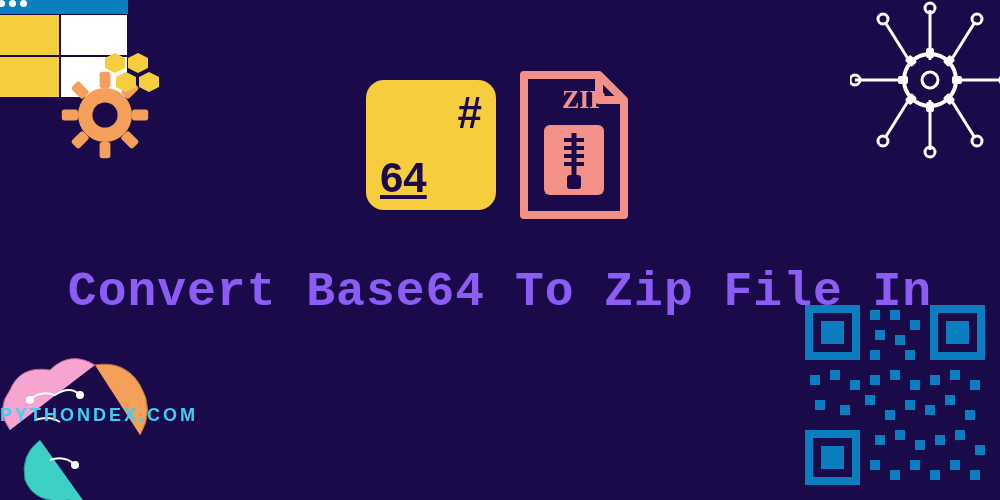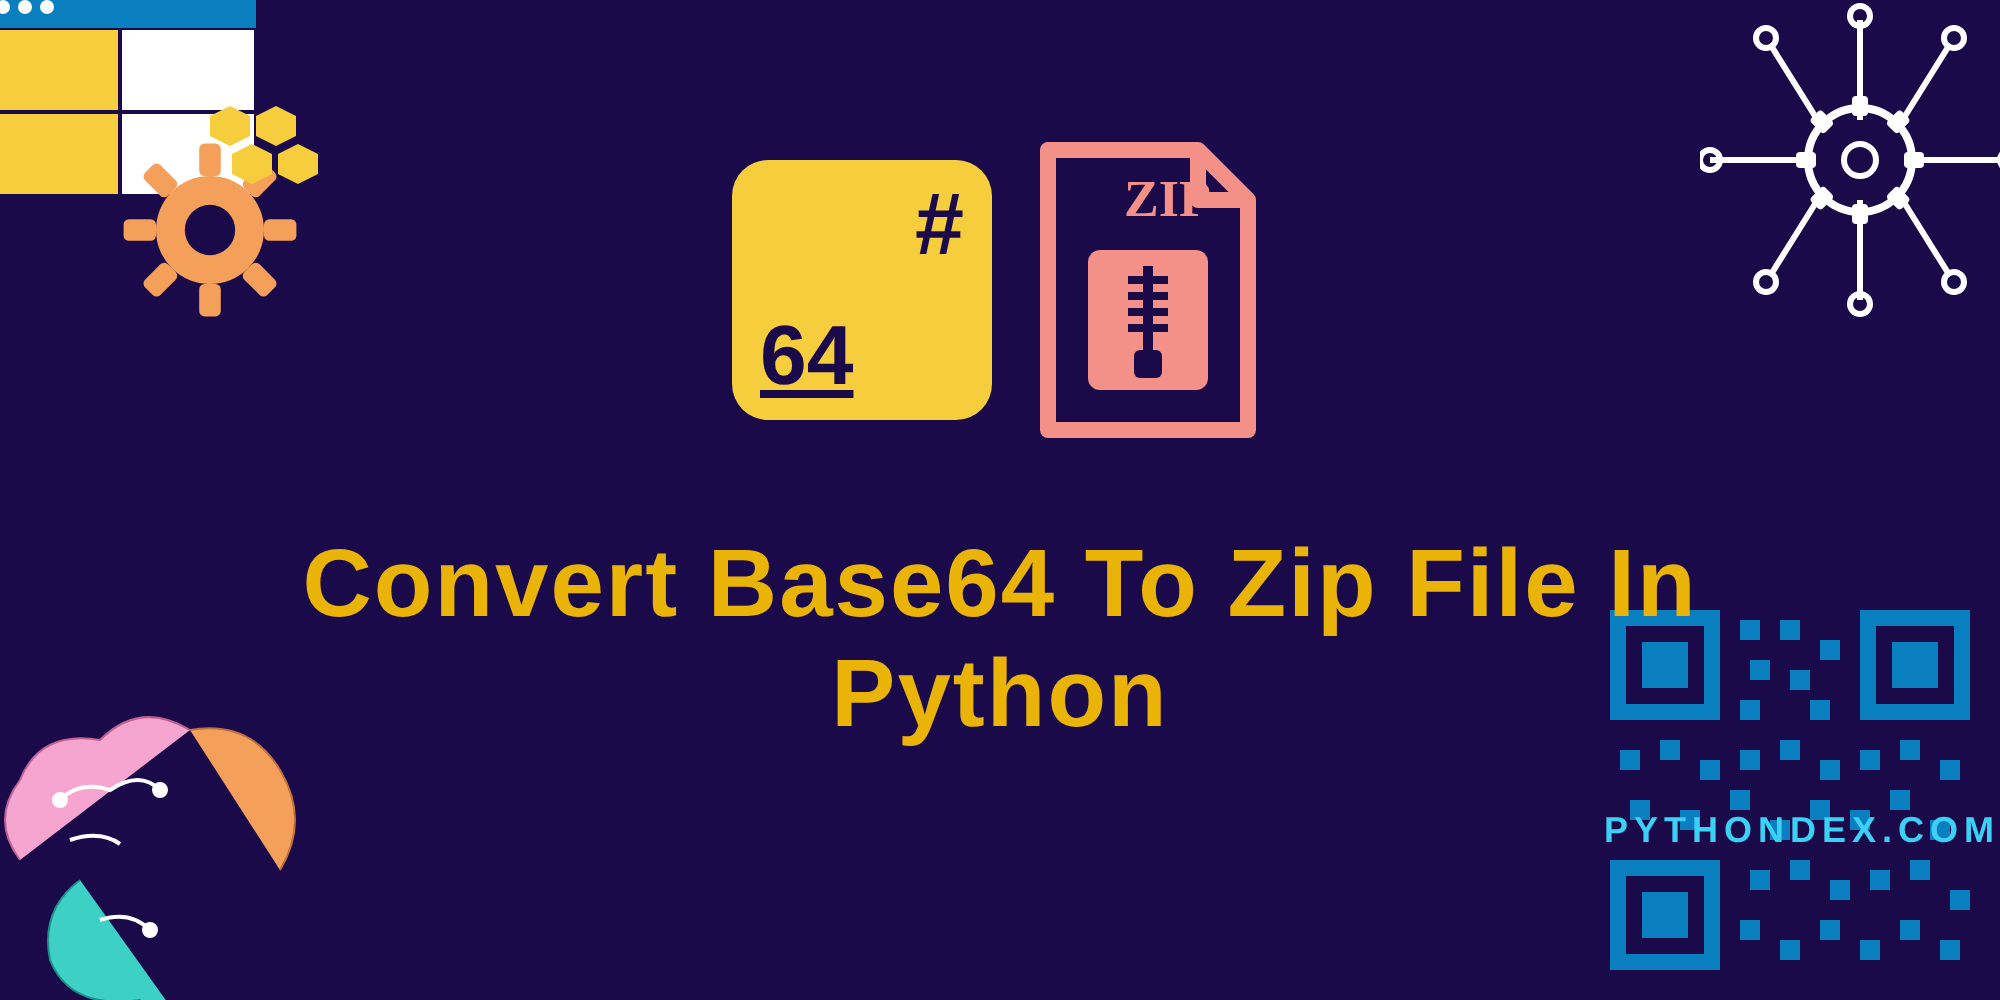--- a/index.html
+++ b/index.html
@@ -85,12 +85,12 @@
       left: 0;
       width: 100%;
       text-align: center;
-      color: #eab308;
+      color: #8b5cf6;
       font-size: 48px;
       font-weight: 900;
       letter-spacing: 1px;
       line-height: 1.15;
-      font-family: Liberation Sans, sans-serif;
+      font-family: Liberation Mono, monospace;
     }
     .url {
       position: absolute;

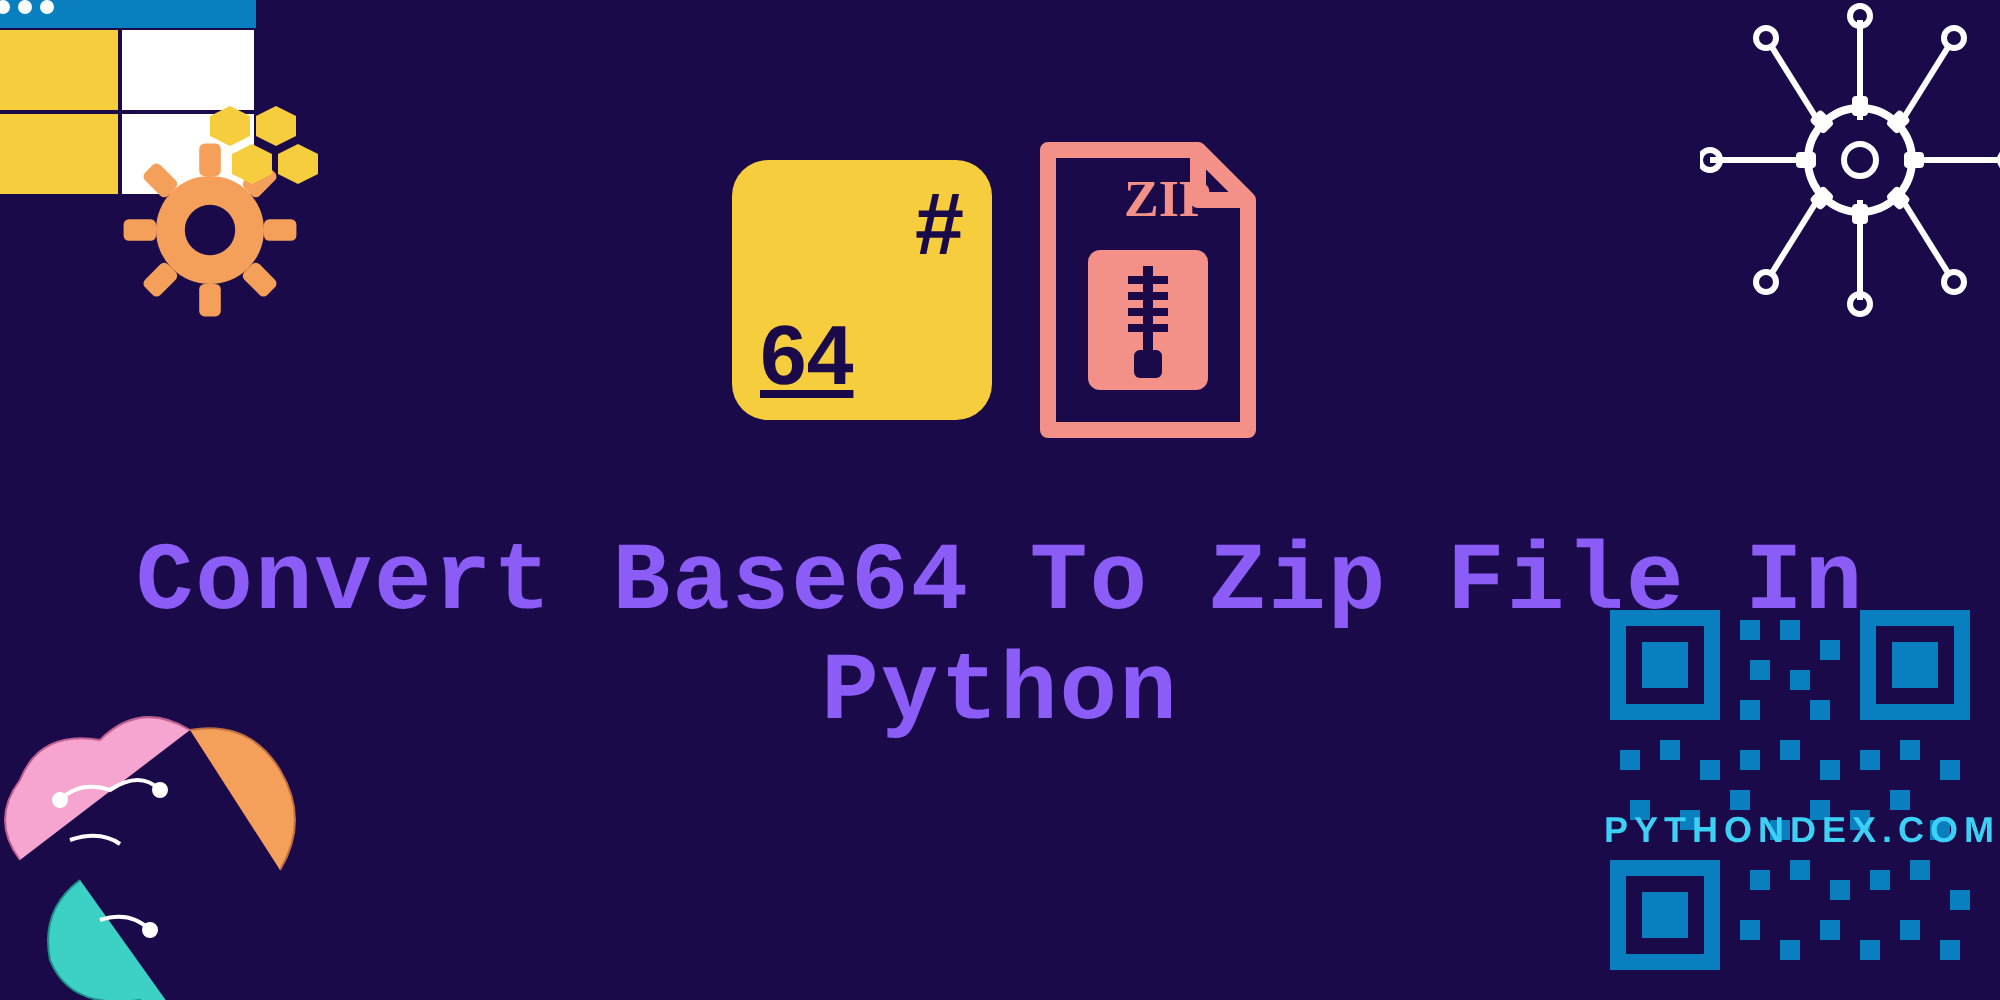--- a/index.html
+++ b/index.html
@@ -334,7 +334,6 @@
 
 <div class="title">
   <div>Convert Base64 To Zip File In</div>
-  <div>Python</div>
 </div>
 
 <div class="url">PYTHONDEX.COM</div>

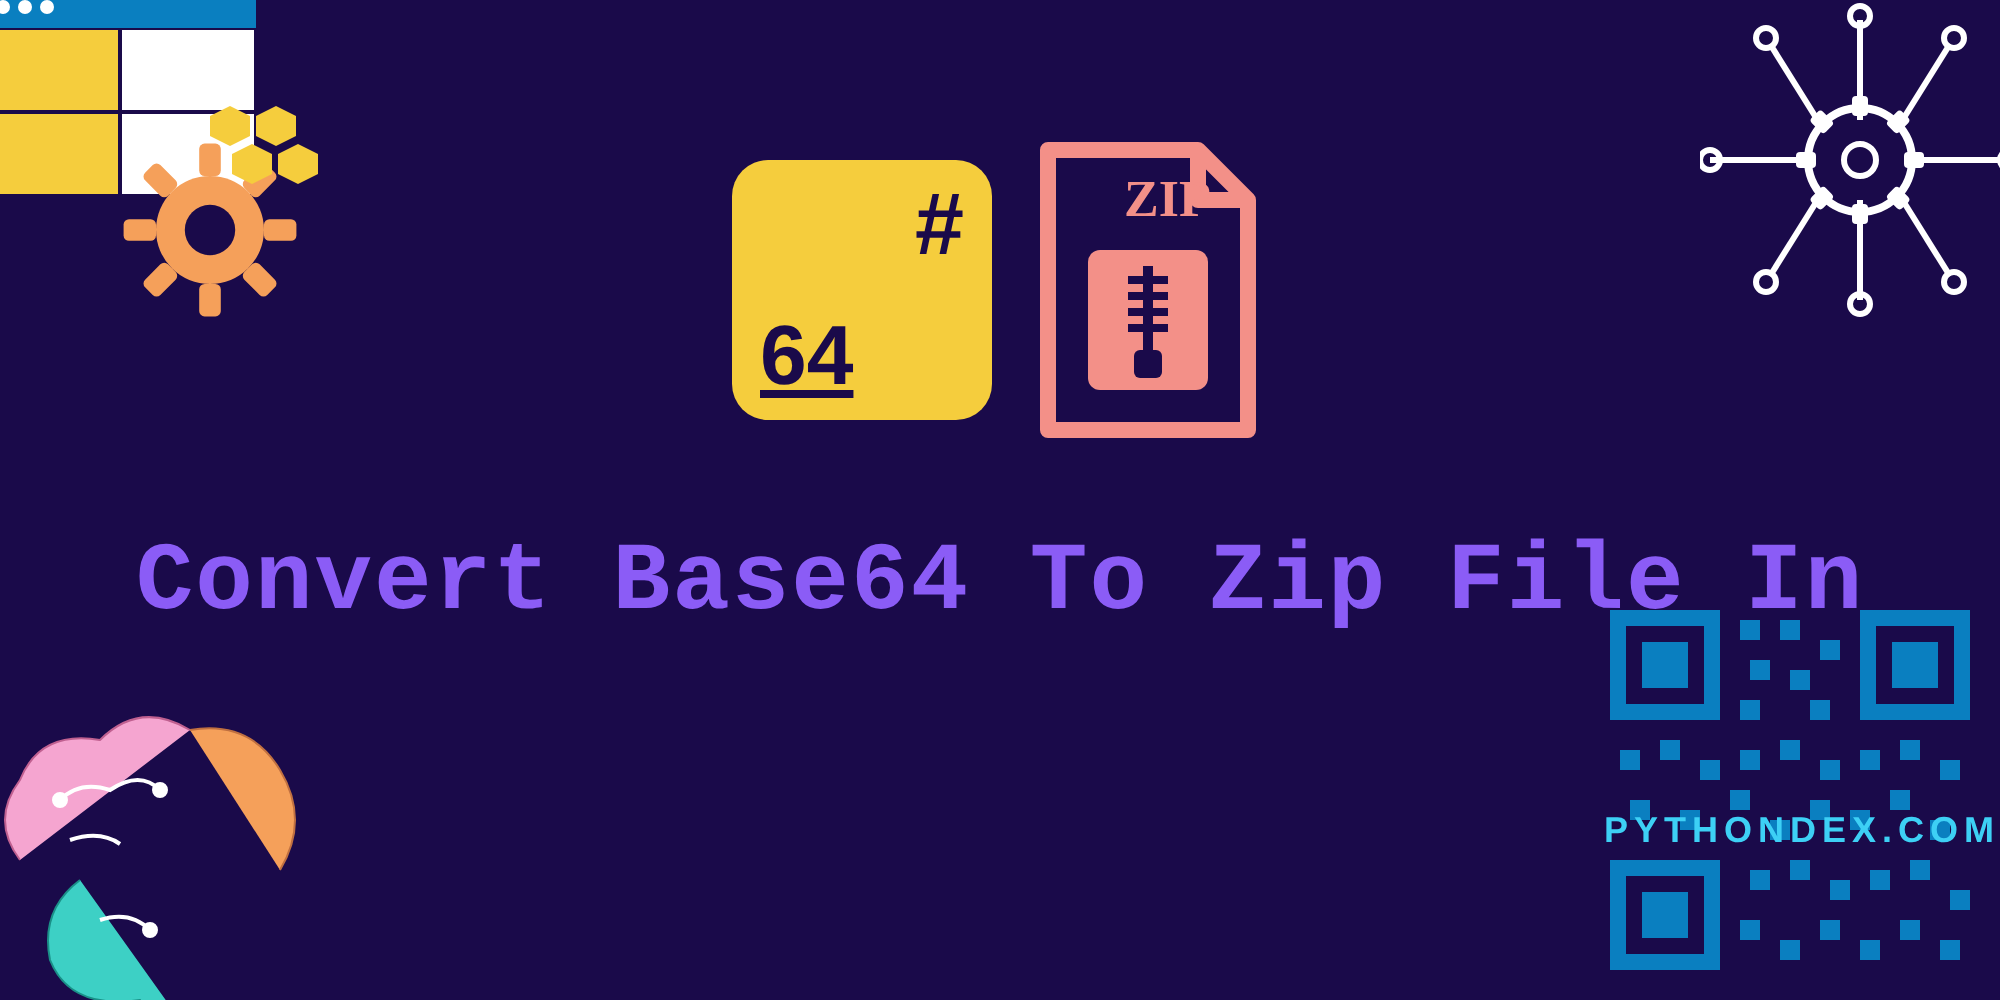--- a/index.html
+++ b/index.html
@@ -97,7 +97,7 @@
       top: 405px;
       left: 0;
       width: 100%;
-      text-align: right;
+      text-align: left;
       color: #3dd0f5;
       font-size: 18px;
       font-weight: 600;

